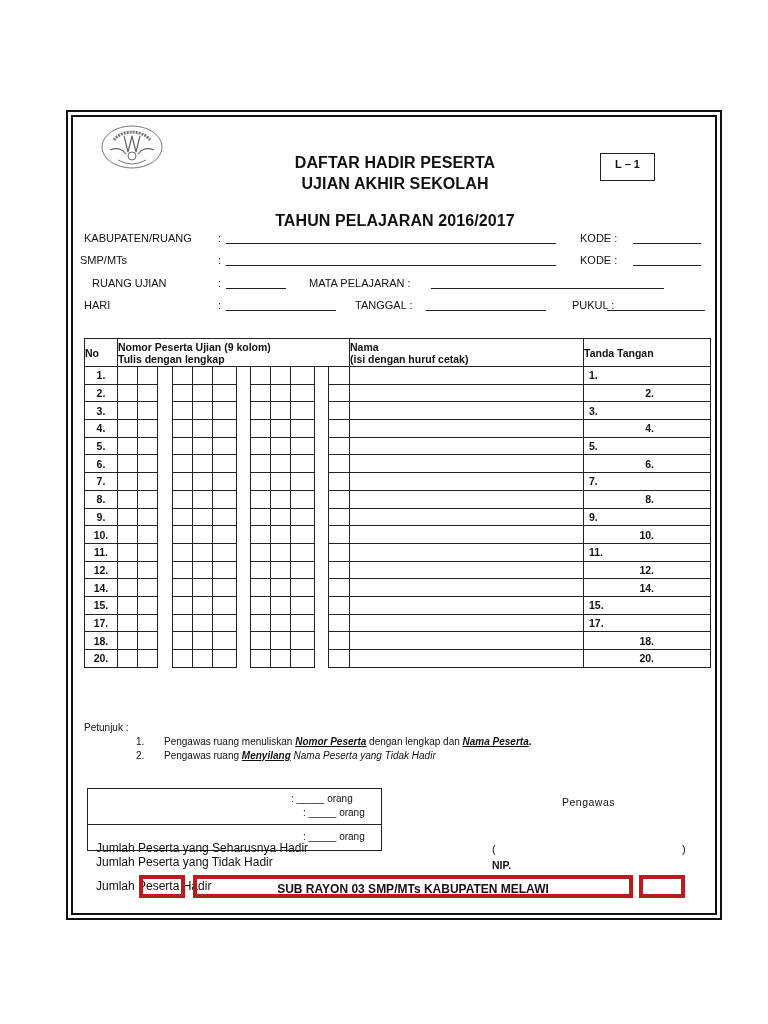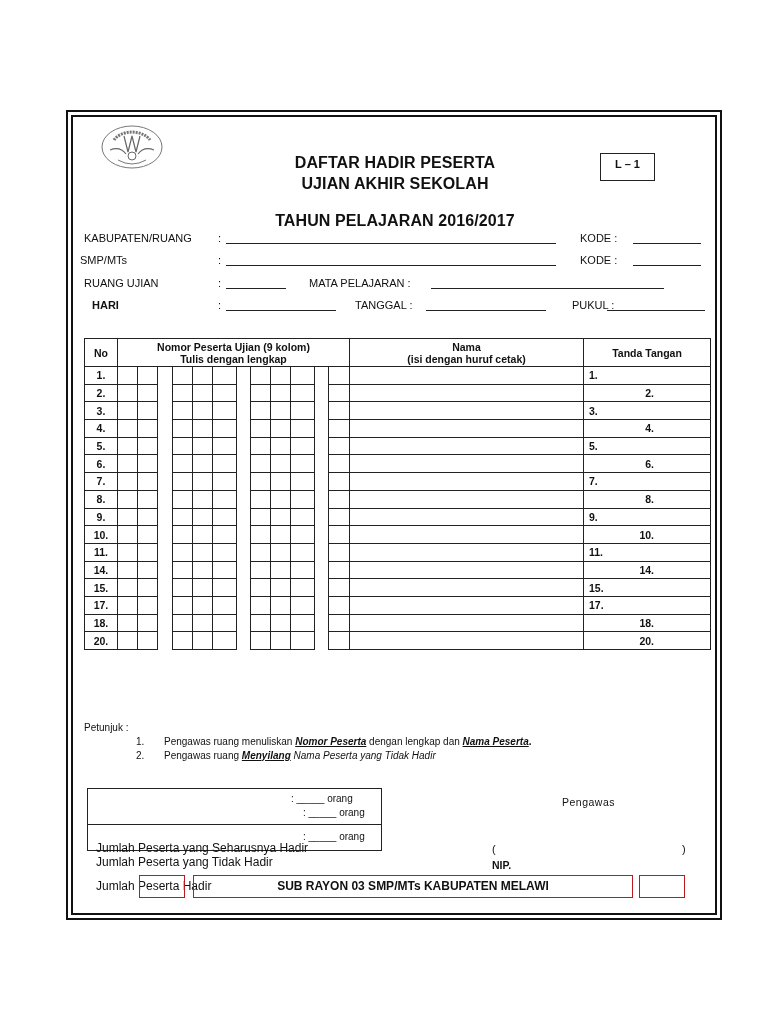--- a/index.html
+++ b/index.html
@@ -82,7 +82,7 @@
 <div class="field" style="left:580px; top:254px;">KODE  :</div>
 <div class="line" style="left:633px; top:265px; width:68px;"></div>
 
-<div class="field" style="left:84px; top:277px;">RUANG UJIAN</div>
+<div class="field" style="left:92px; top:277px;">RUANG UJIAN</div>
 <div class="field" style="left:218px; top:277px;">:</div>
 <div class="line" style="left:226px; top:288px; width:60px;"></div>
 <div class="field" style="left:309px; top:277px;">MATA PELAJARAN :</div>

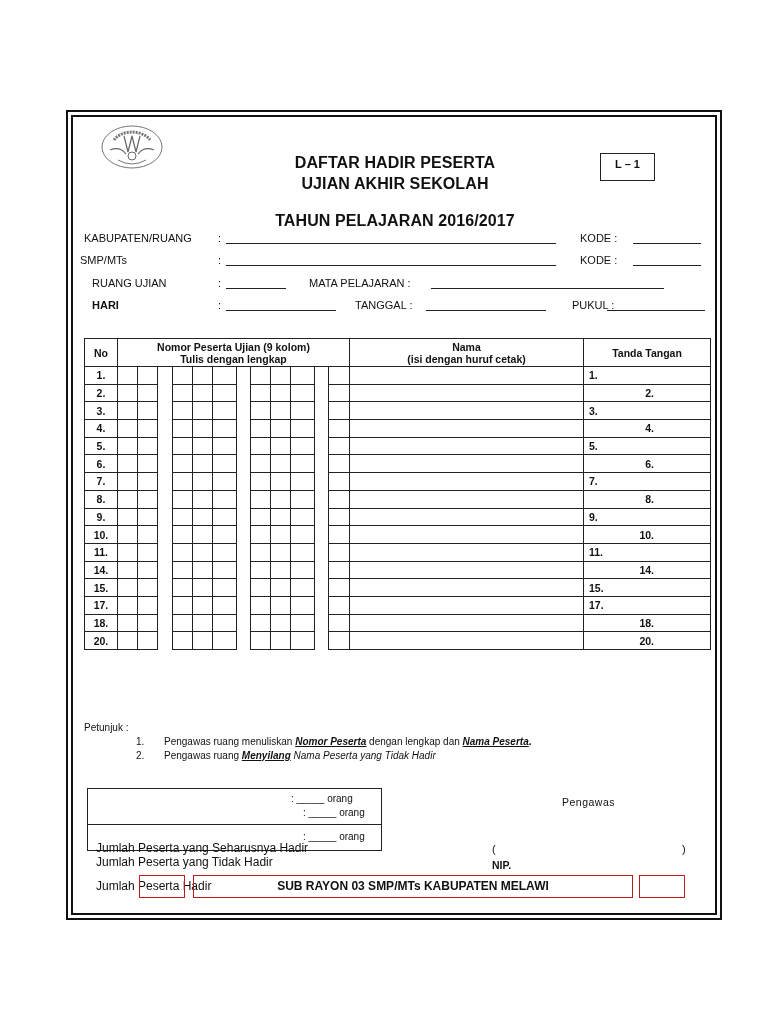--- a/index.html
+++ b/index.html
@@ -88,7 +88,7 @@
 <div class="field" style="left:309px; top:277px;">MATA PELAJARAN :</div>
 <div class="line" style="left:431px; top:288px; width:233px;"></div>
 
-<div class="field" style="left:92px; top:299px;font-weight:bold;">HARI</div>
+<div class="field" style="left:84px; top:299px;">HARI</div>
 <div class="field" style="left:218px; top:299px;">:</div>
 <div class="line" style="left:226px; top:310px; width:110px;"></div>
 <div class="field" style="left:355px; top:299px;">TANGGAL :</div>

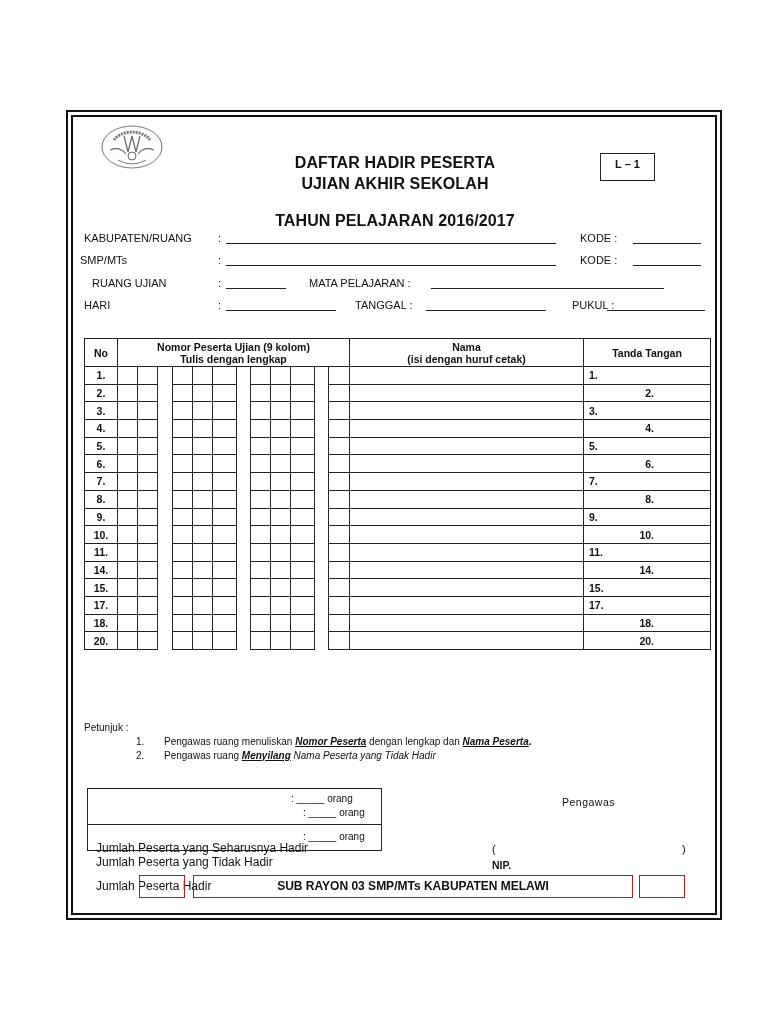--- a/index.html
+++ b/index.html
@@ -21,7 +21,7 @@
 
   table.grid { position: absolute; left: 84px; top: 338px; border-collapse: collapse; table-layout: fixed; }
   table.grid td, table.grid th { border: 1px solid #222; font-size: 10.5px; height: 17.7px; padding: 0; }
-  table.grid th { font-weight: bold; height: 28px; text-align: center; line-height: 12px; margin-left: 44px; }
+  table.grid th { font-weight: bold; height: 28px; text-align: left; line-height: 12px; margin-left: 44px; }
   table.grid th.normal { font-weight: normal; }
   td.no { font-weight: bold; text-align: center; }
   td.gap { border-top: none !important; border-bottom: none !important; }

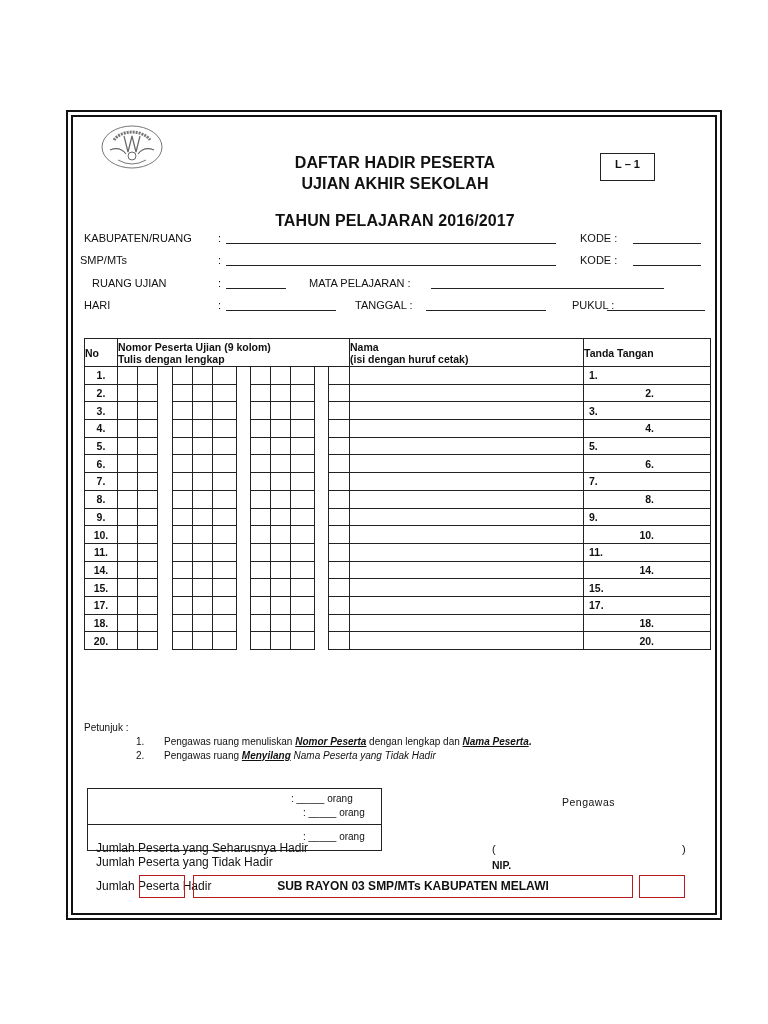--- a/index.html
+++ b/index.html
@@ -317,6 +317,23 @@
         <td class="sig-odd">11.</td>
       </tr>
       <tr>
+        <td class="no">12.</td>
+        <td></td>
+        <td></td>
+        <td class="gap"></td>
+        <td></td>
+        <td></td>
+        <td></td>
+        <td class="gap"></td>
+        <td></td>
+        <td></td>
+        <td></td>
+        <td class="gap"></td>
+        <td></td>
+        <td></td>
+        <td class="sig-even">12.</td>
+      </tr>
+      <tr>
         <td class="no">14.</td>
         <td></td>
         <td></td>

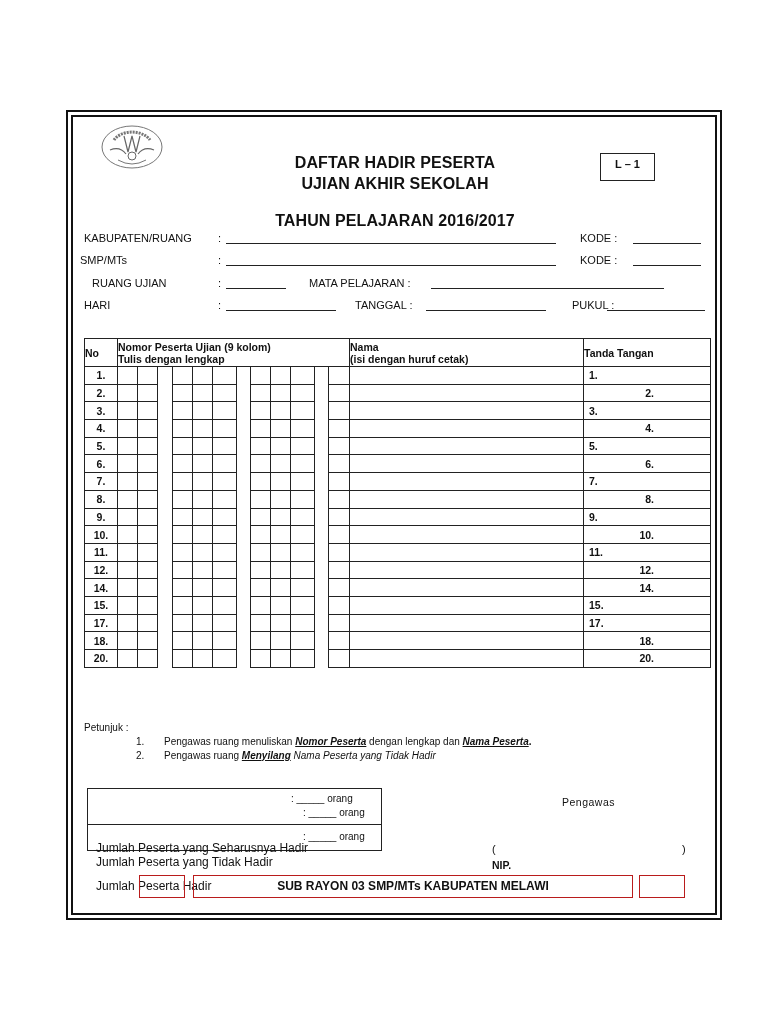--- a/index.html
+++ b/index.html
@@ -45,7 +45,7 @@
   .paren-r { position: absolute; left: 682px; top: 843px; font-size: 11px; }
   .nip { position: absolute; left: 492px; top: 859px; font-size: 10.5px; font-weight: bold; }
 
-  .foot-box { position: absolute; border: 1px solid #b91c1c; height: 23px; top: 875px; }
+  .foot-box { position: absolute; border: 4px solid #b91c1c; height: 23px; top: 875px; }
   .foot-left { left: 139px; width: 46px; }
   .foot-mid { left: 193px; width: 440px; text-align: center; font-weight: bold; font-size: 12px; line-height: 21px; }
   .foot-right { left: 639px; width: 46px; }

